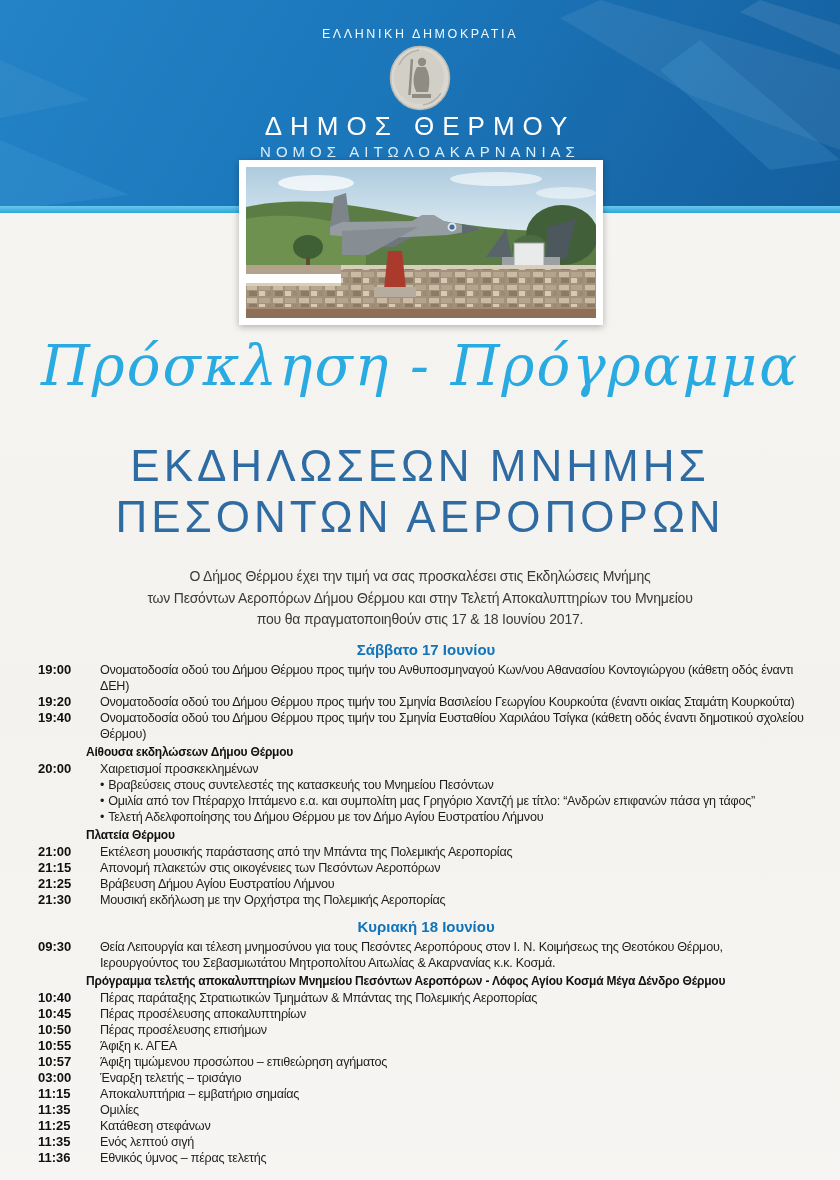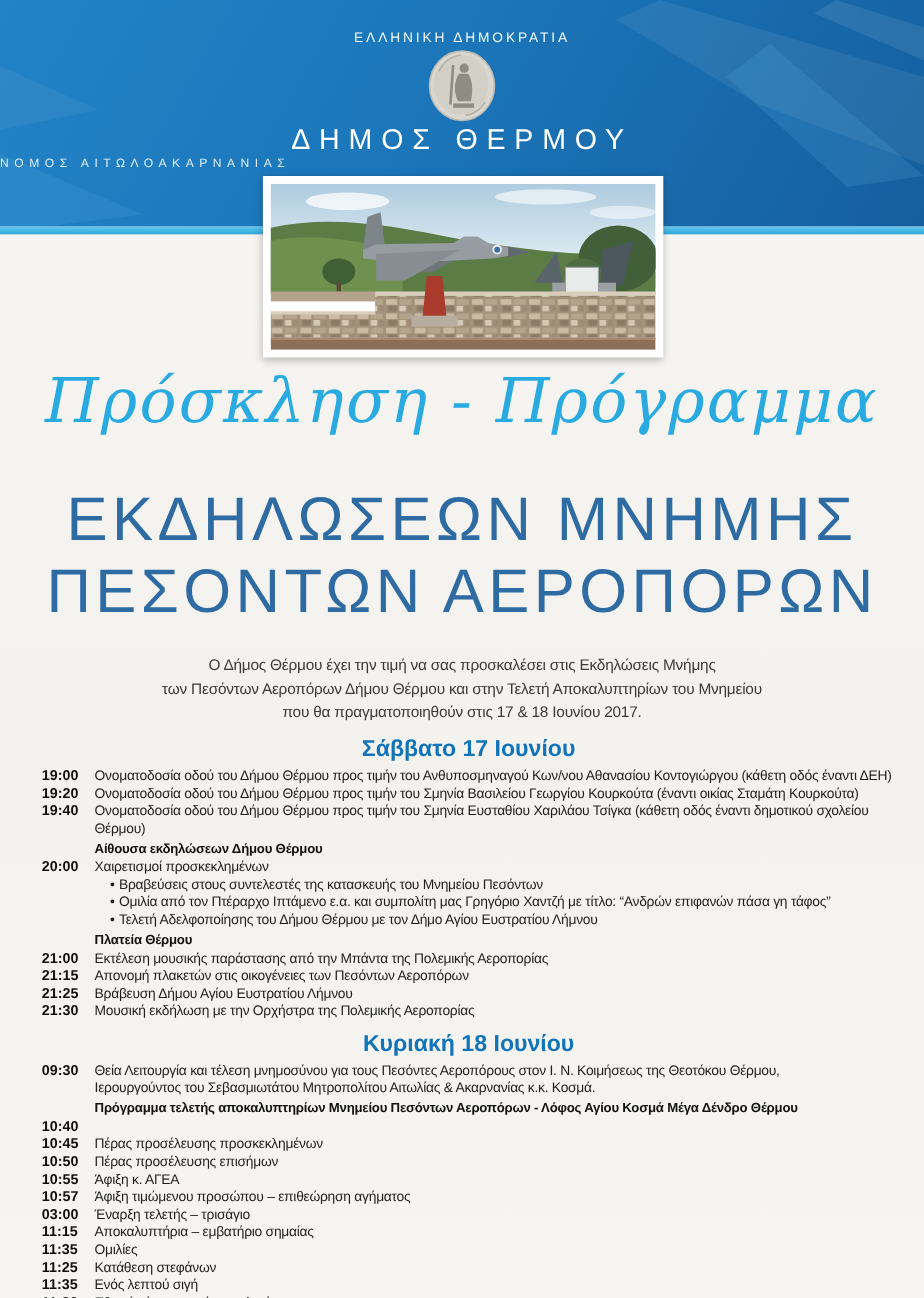--- a/index.html
+++ b/index.html
@@ -28,8 +28,8 @@
     font-size:26px;letter-spacing:8px;font-weight:400;
   }
   .prefecture{
-    position:absolute;top:143px;width:100%;color:#ddeefa;
-    font-size:11px;letter-spacing:5px;
+    position:absolute;top:143px;width:100%;text-align:center;color:#ddeefa;
+    font-size:15px;letter-spacing:5px;
   }
   
   .photo-frame{

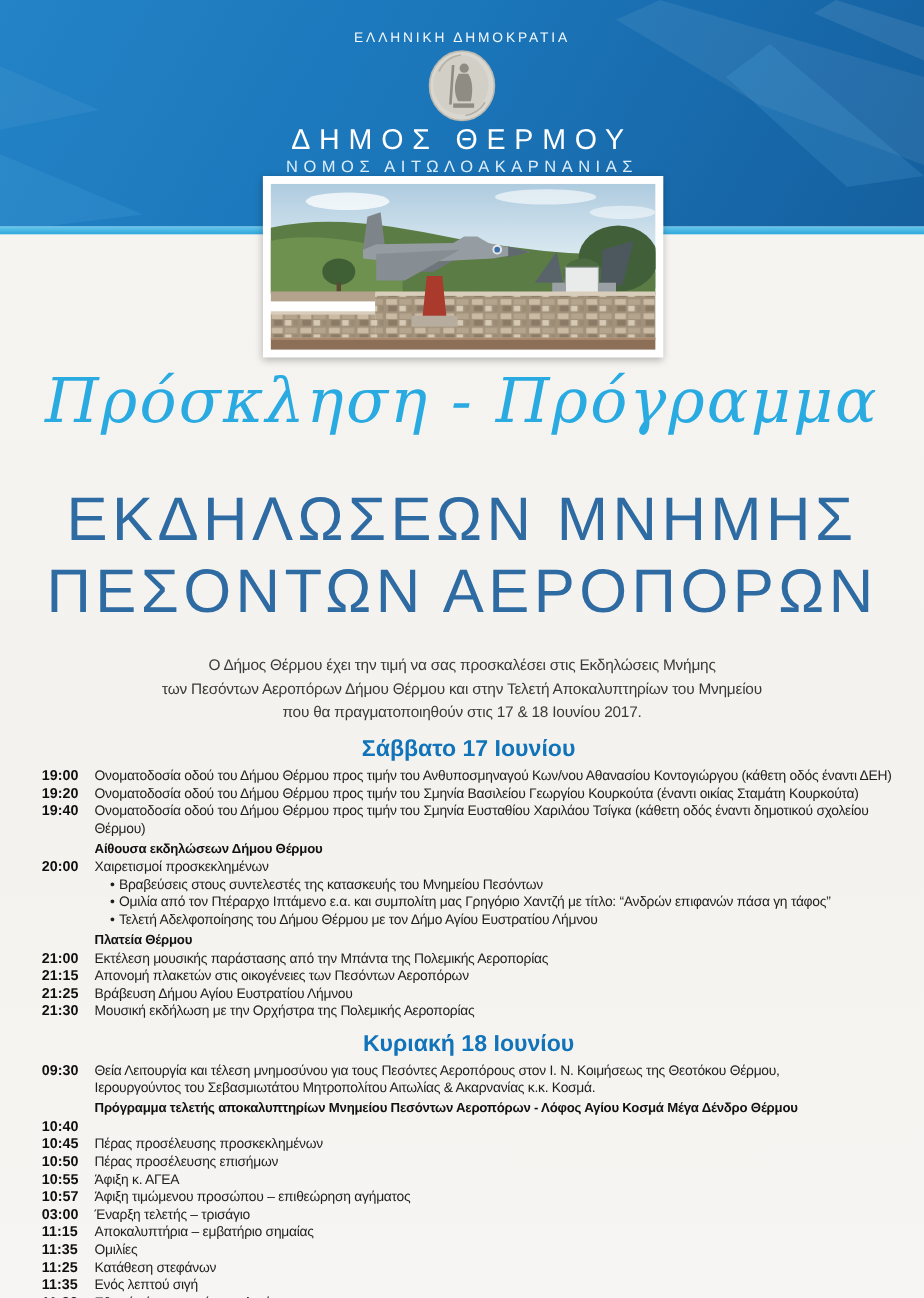--- a/index.html
+++ b/index.html
@@ -46,7 +46,7 @@
     color:#29aae1;text-align:center;
   }
   .main-title{
-    text-align:center;color:#2f6ba3;font-size:56px;line-height:1.16;
+    text-align:center;color:#2f6ba3;font-size:44px;line-height:1.16;
     letter-spacing:4px;margin-top:8px;font-weight:400;
   }
   .intro{

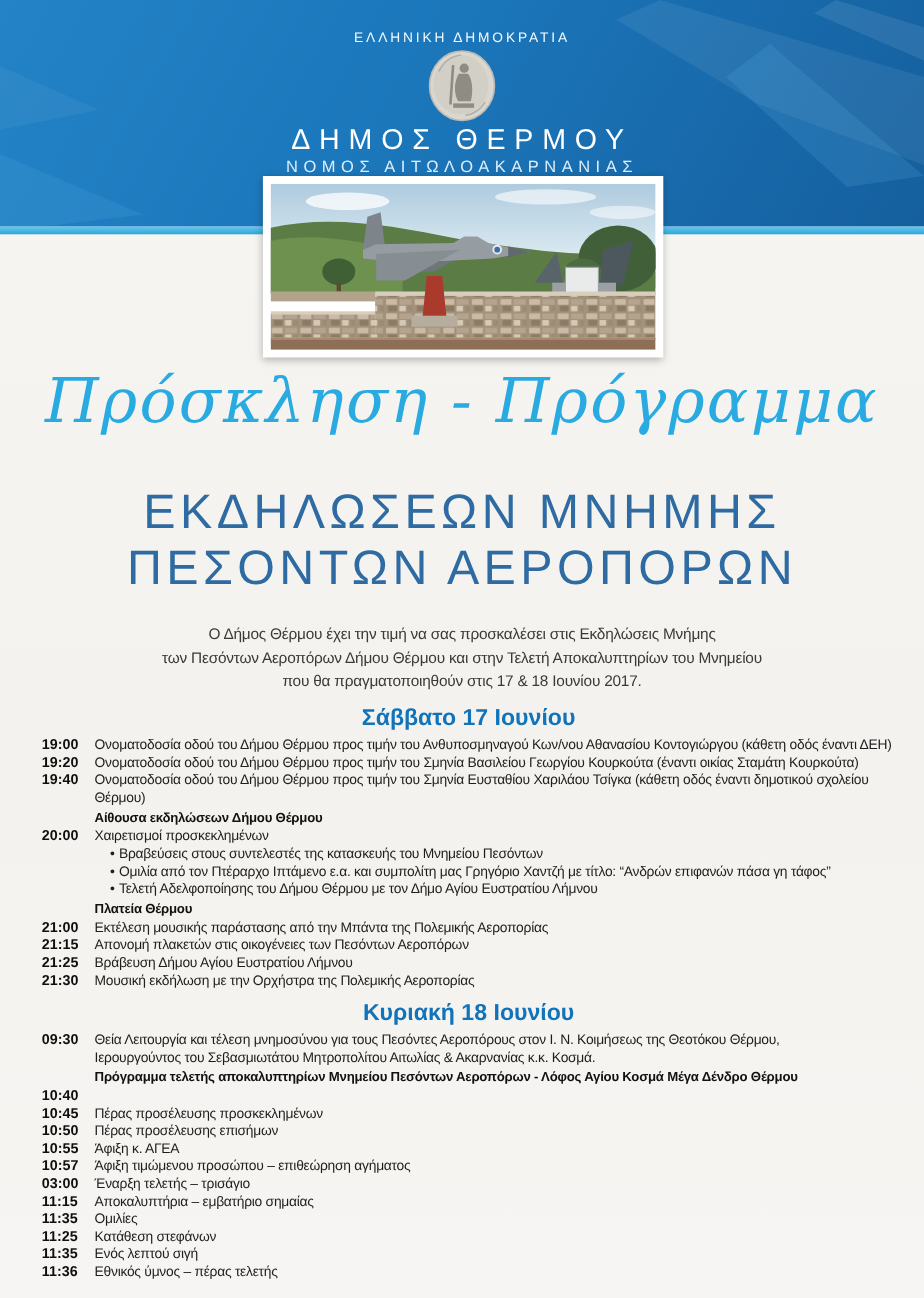--- a/index.html
+++ b/index.html
@@ -56,7 +56,7 @@
   
   .schedule{padding:0 26px 0 38px;margin-top:2px;}
   .day-heading{
-    text-align:center;color:#1173b9;font-weight:bold;font-size:21px;
+    text-align:center;color:#1173b9;font-weight:bold;font-size:15px;
     margin:10px 0 4px 0;
   }
   .row{display:flex;align-items:flex-start;color:#1e1e1e;

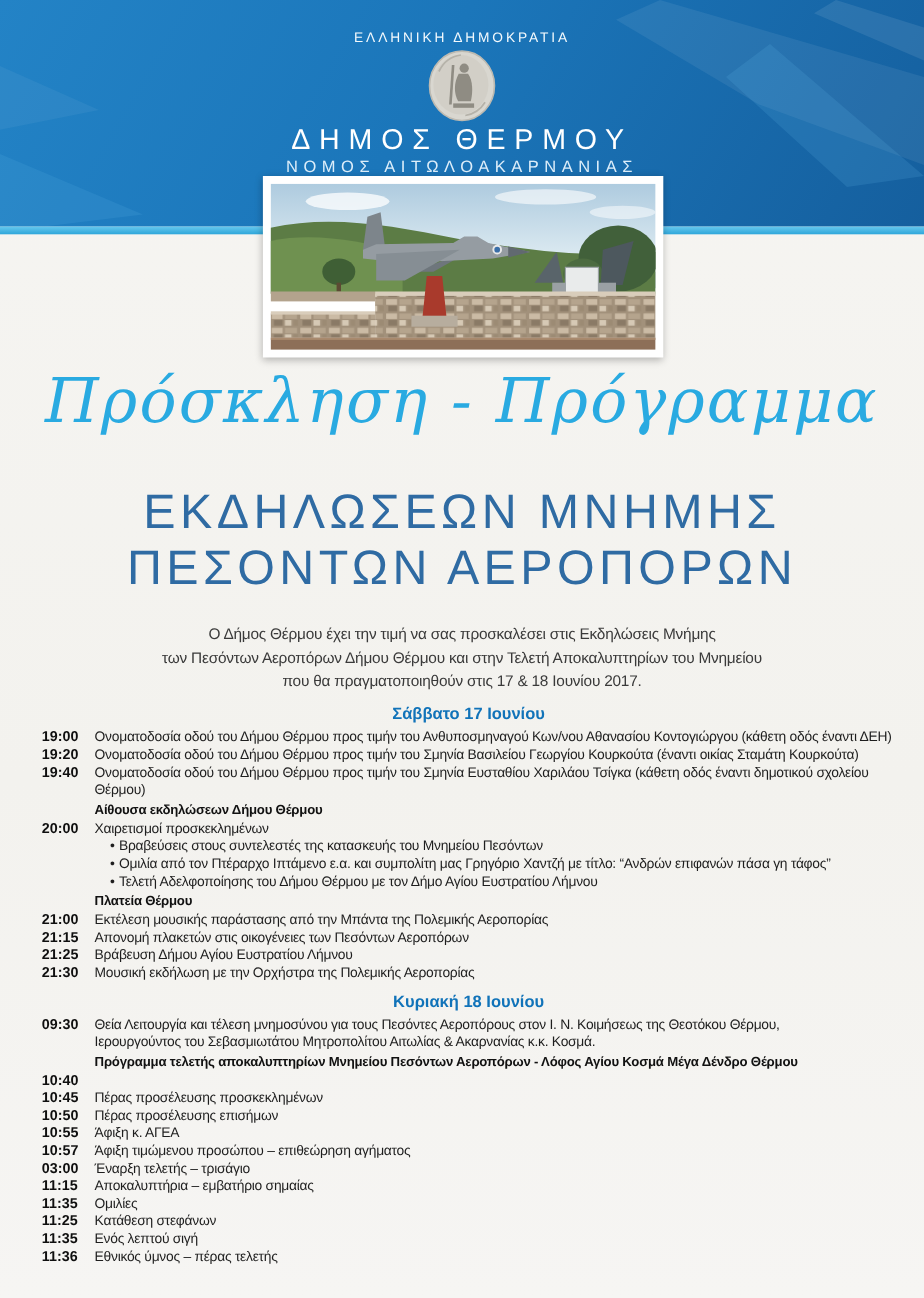--- a/index.html
+++ b/index.html
@@ -60,7 +60,7 @@
     margin:10px 0 4px 0;
   }
   .row{display:flex;align-items:flex-start;color:#1e1e1e;
-    font-size:12.6px;line-height:16px;letter-spacing:-0.25px;}
+    font-size:12.6px;line-height:16px;letter-spacing:-0.25px;gap:14px;}
   .row .time{flex:none;width:42px;font-weight:bold;font-size:13px;color:#0f0f0f;letter-spacing:0;}
   .row .text{padding-left:6px;}
   .subheading{

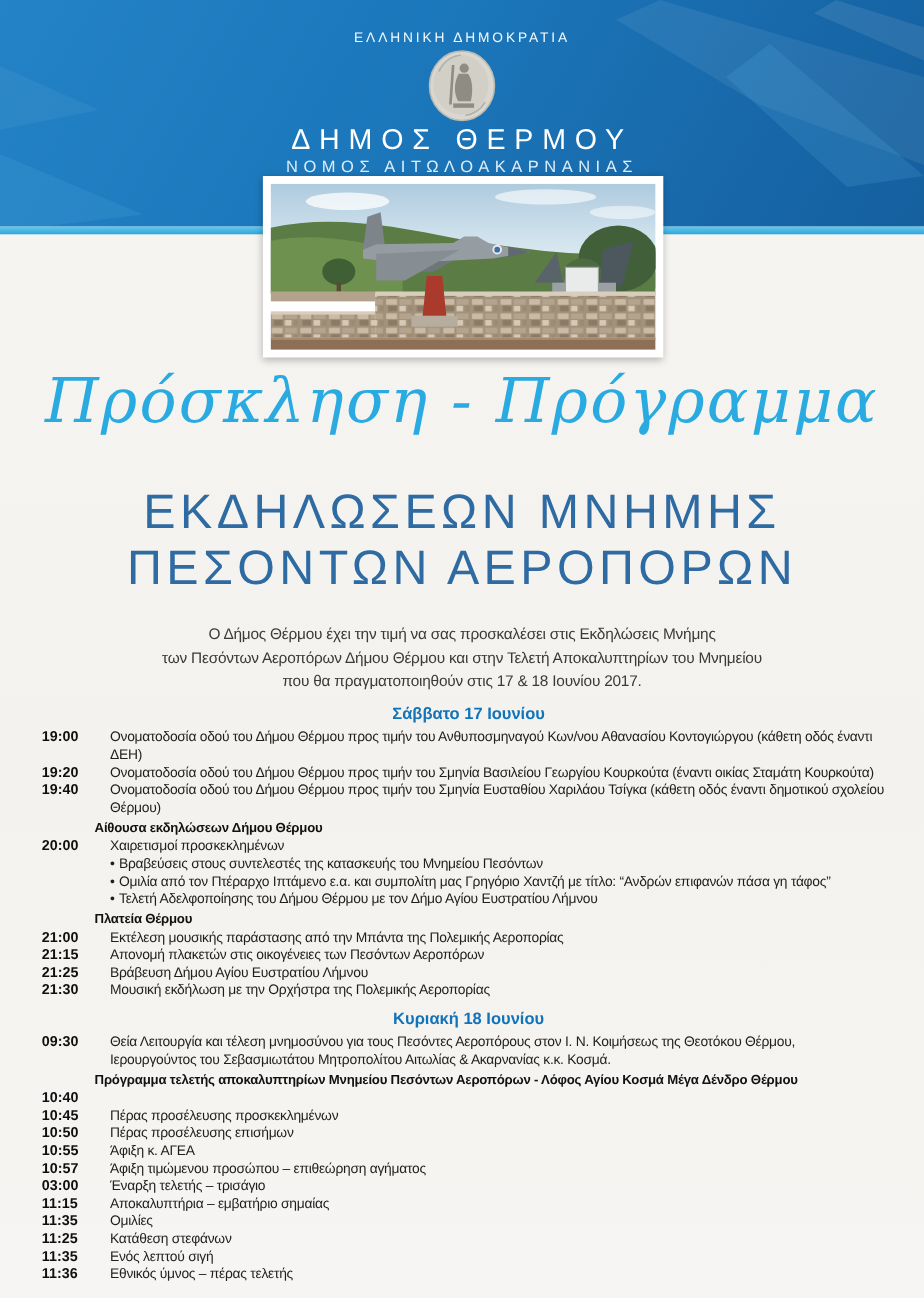--- a/index.html
+++ b/index.html
@@ -221,6 +221,7 @@
           <div class="subheading">Πρόγραμμα τελετής αποκαλυπτηρίων Μνημείου Πεσόντων Αεροπόρων - Λόφος Αγίου Κοσμά  Μέγα Δένδρο Θέρμου</div>
           <div class="row">
             <span class="time">10:40</span>
+            <span class="text">Πέρας παράταξης Στρατιωτικών Τμημάτων &amp; Μπάντας της Πολεμικής Αεροπορίας</span>
           </div>
           <div class="row">
             <span class="time">10:45</span>

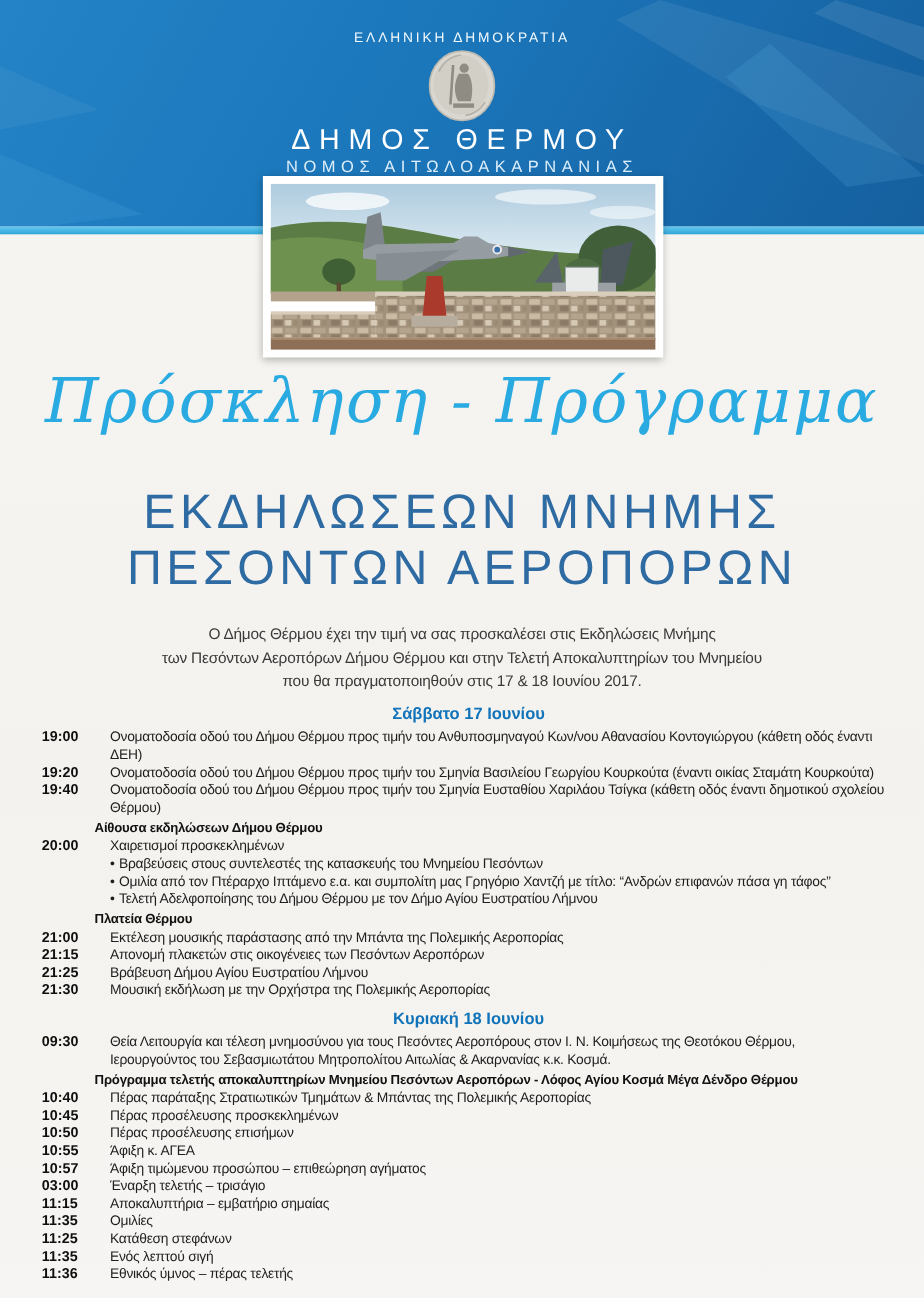--- a/index.html
+++ b/index.html
@@ -225,7 +225,7 @@
           </div>
           <div class="row">
             <span class="time">10:45</span>
-            <span class="text">Πέρας προσέλευσης προσκεκλημένων</span>
+            <span class="text">Πέρας προσέλευσης αποκαλυπτηρίων</span>
           </div>
           <div class="row">
             <span class="time">10:50</span>

